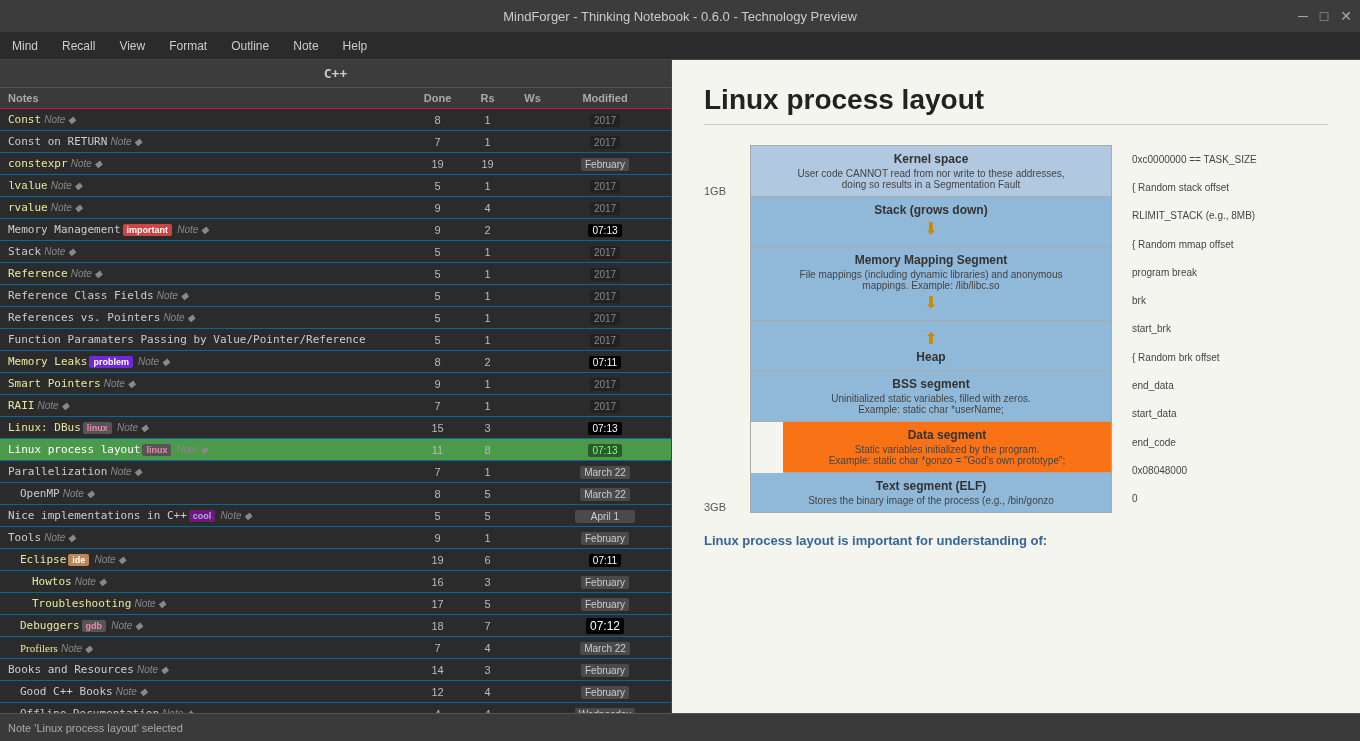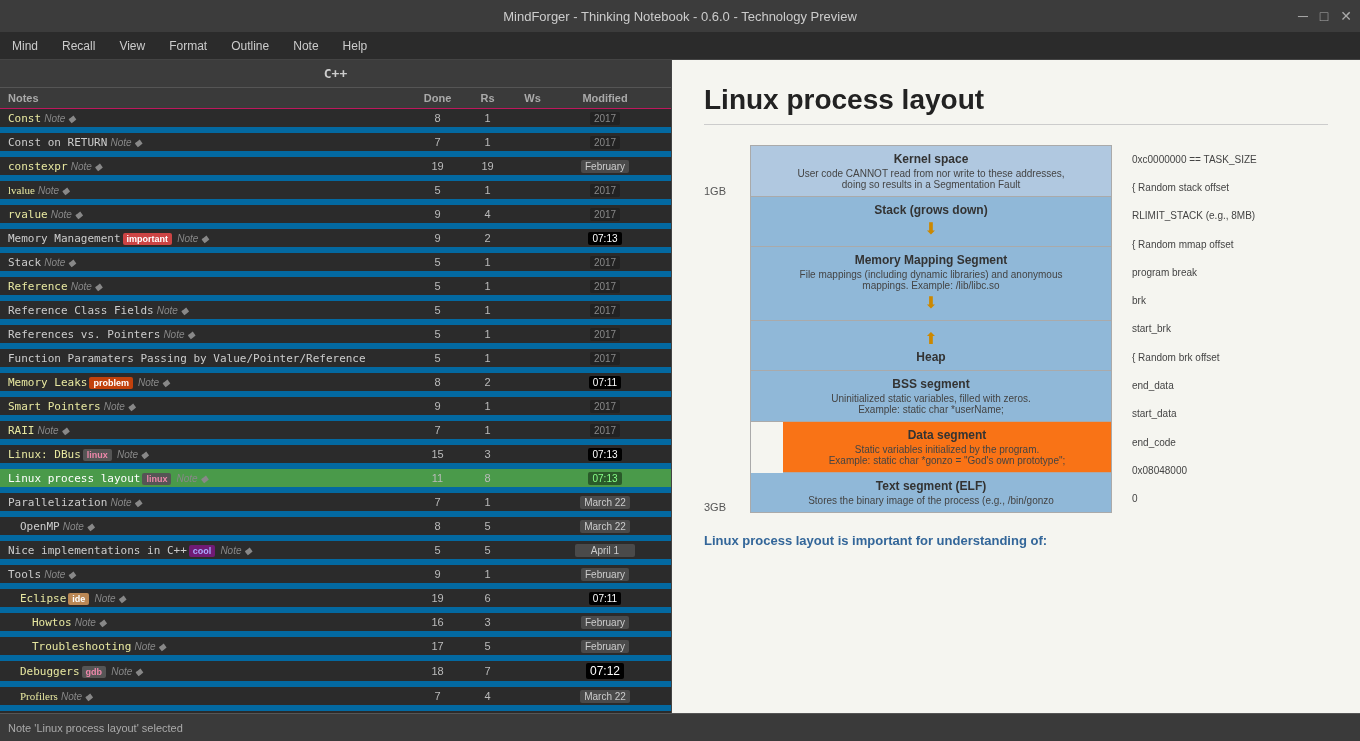--- a/index.html
+++ b/index.html
@@ -100,7 +100,7 @@
       grid-template-columns: 1fr 55px 45px 45px 100px 16px;
       padding: 2px 0;
       align-items: center;
-      border-bottom: 6px solid #0369a1;
+      border-bottom: 1px solid #0369a1;
       min-height: 22px;
     }
     .note-row.selected { background: #4a9a4a; }

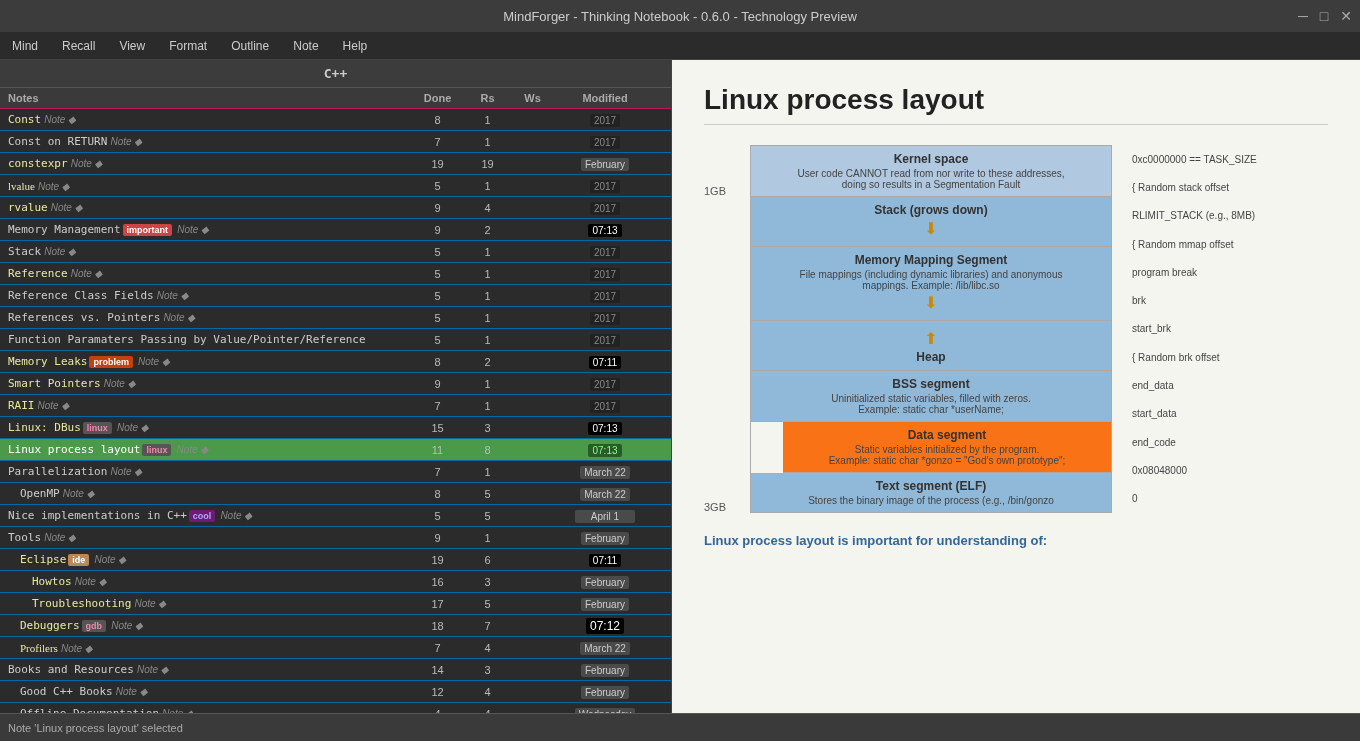--- a/index.html
+++ b/index.html
@@ -320,7 +320,7 @@
           <div></div>
         </div>
         <div class="note-row">
-          <div class="note-name"><span style="font-family:Liberation Serif, serif;color:#e8e8a0">lvalue</span> <span class="note-type"><em>Note</em> ◆</span></div>
+          <div class="note-name"><span style="font-family:Liberation Mono, monospace;color:#e8e8a0">lvalue</span> <span class="note-type"><em>Note</em> ◆</span></div>
           <div class="cell-num">5</div>
           <div class="cell-num">1</div>
           <div class="cell-num"></div>

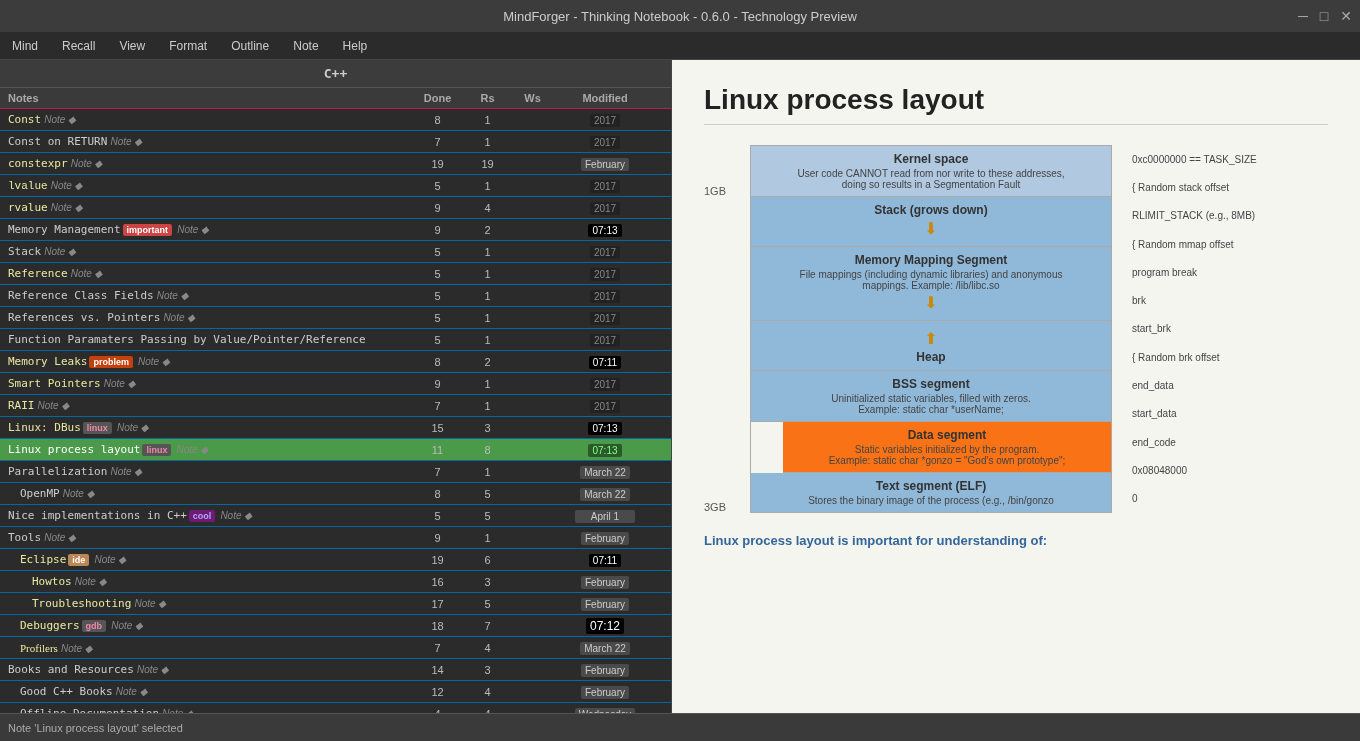--- a/index.html
+++ b/index.html
@@ -134,7 +134,7 @@
     .tag.ide { background: #b85; color: #fff; }
     .tag.gdb { background: #555; color: #e8a; }
     .tag.cool { background: #701a75; color: #aaf; }
-    .tag.problem { background: #c2410c; color: #fff; }
+    .tag.problem { background: #6d28d9; color: #fff; }
 
     .cell-num {
       text-align: center;

